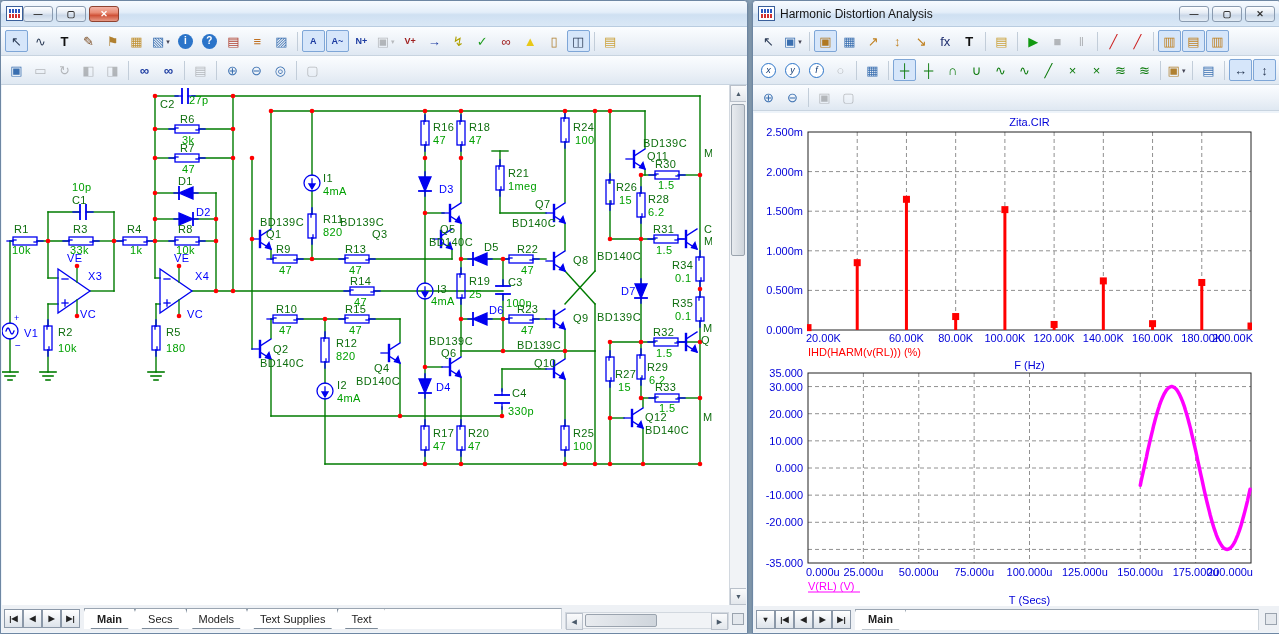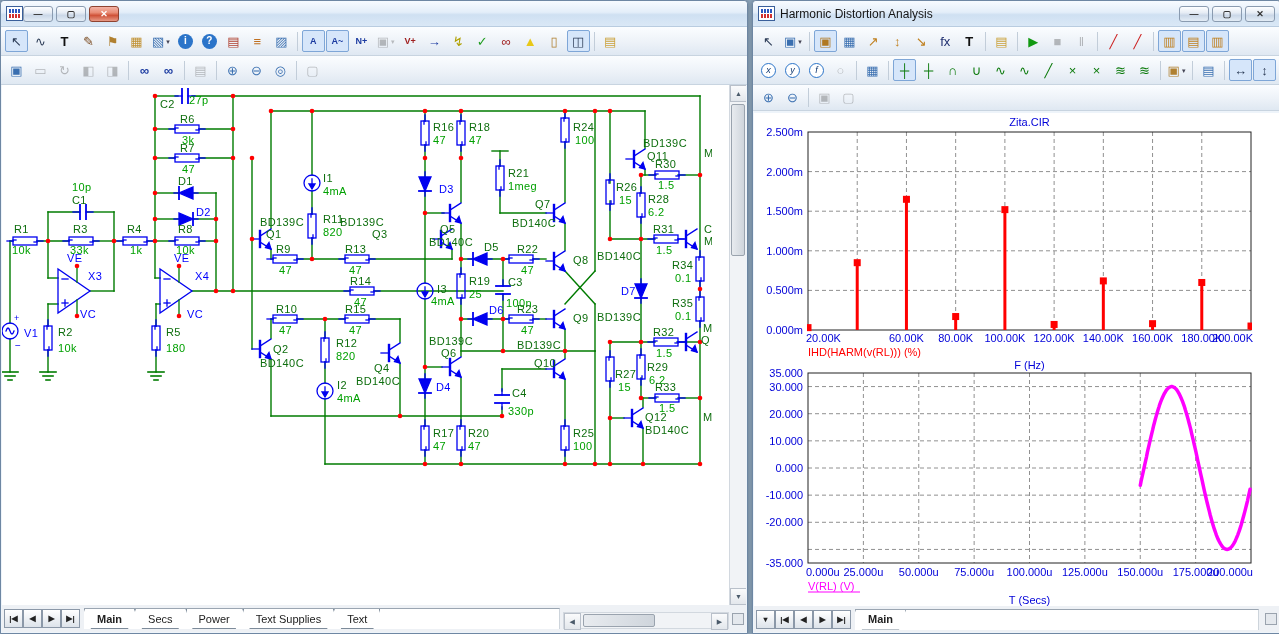--- a/index.html
+++ b/index.html
@@ -979,7 +979,7 @@
     <span class="tabs" id="lw-tabs">
         <span class="tab active">Main</span>
         <span class="tab">Secs</span>
-        <span class="tab">Power</span>
+        <span class="tab">Models</span>
         <span class="tab">Text Supplies</span>
         <span class="tab">Text</span>
       </span>

